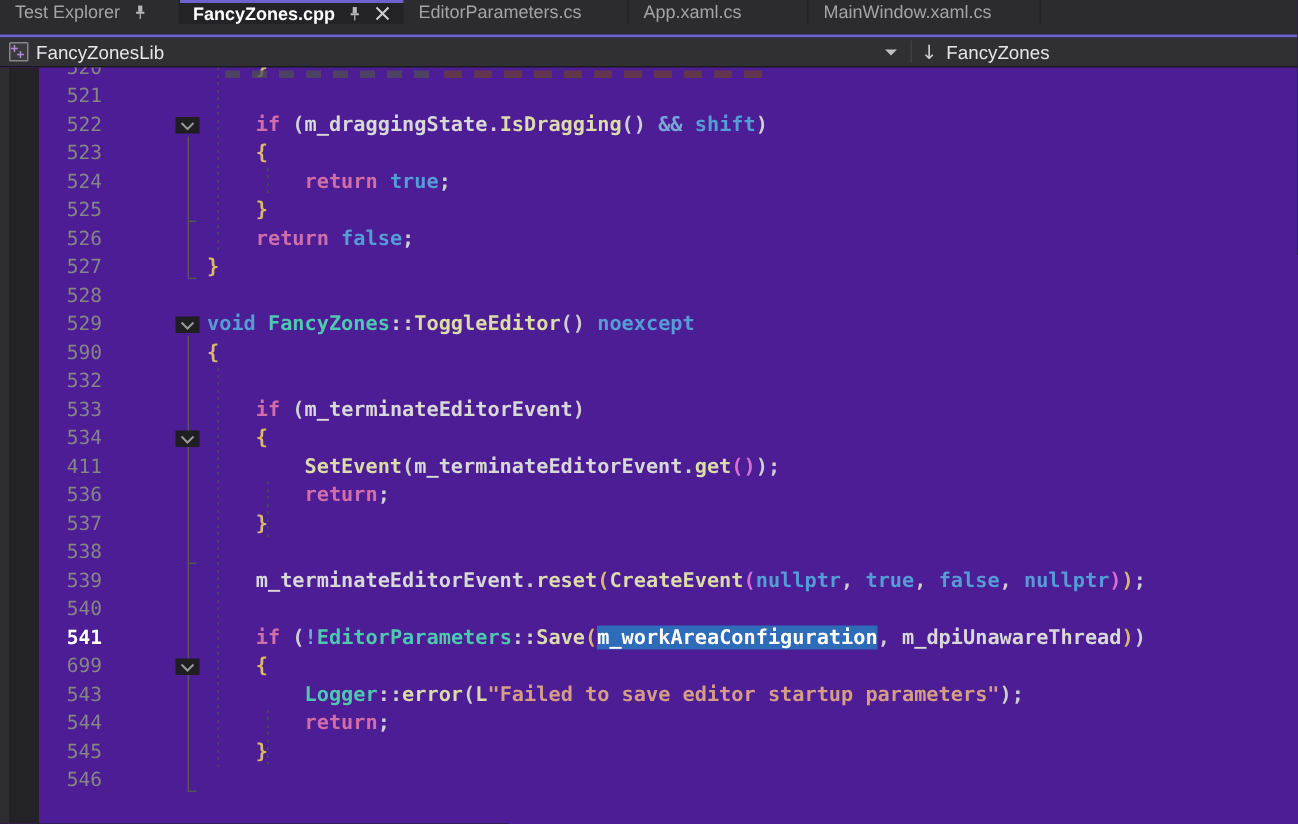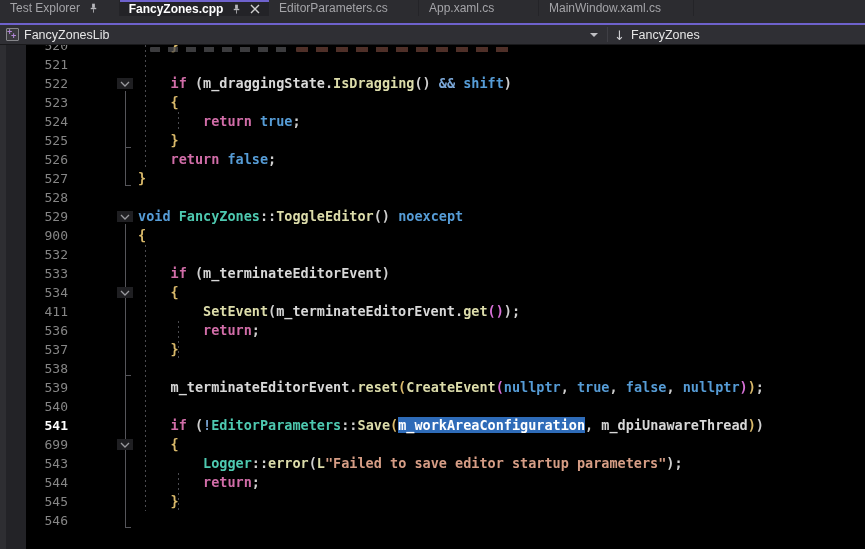--- a/index.html
+++ b/index.html
@@ -36,7 +36,7 @@
   .down-arrow { font-size:13px; color:#d0d0d4; margin-right:6px; font-family:"DejaVu Sans", sans-serif; }
 
   
-  .editor { position:relative; height:504px; background:#000000; overflow:hidden; }
+  .editor { position:relative; height:504px; background:#4c1d95; overflow:hidden; }
   .strip1 { position:absolute; left:0; top:0; bottom:0; width:6px; background:#2e2e32; }
   .strip2 { position:absolute; left:6px; top:0; bottom:0; width:20px; background:#232327; }
 

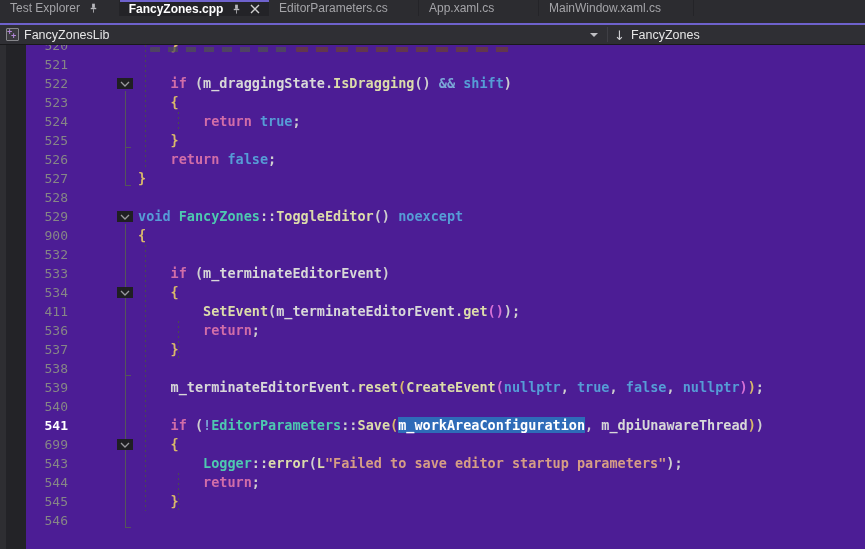--- a/index.html
+++ b/index.html
@@ -148,7 +148,7 @@
       <div class="row"><span class="ln">527</span><span class="code"><span class="tk-b1">}</span></span></div>
       <div class="row"><span class="ln">528</span><span class="code"></span></div>
       <div class="row"><span class="ln">529</span><span class="code"><span class="tk-kw">void</span><span class="tk-type"> FancyZones</span><span class="tk-pn">::</span><span class="tk-fn">ToggleEditor</span><span class="tk-pn">()</span><span class="tk-kw"> noexcept</span></span></div>
-      <div class="row"><span class="ln">900</span><span class="code"><span class="tk-b1">{</span></span></div>
+      <div class="row"><span class="ln">590</span><span class="code"><span class="tk-b1">{</span></span></div>
       <div class="row"><span class="ln">532</span><span class="code"></span></div>
       <div class="row"><span class="ln">533</span><span class="code"><span class="tk-ctrl">    if</span><span class="tk-pn"> (</span><span class="tk-var">m_terminateEditorEvent</span><span class="tk-pn">)</span></span></div>
       <div class="row"><span class="ln">534</span><span class="code"><span class="tk-b1">    {</span></span></div>

